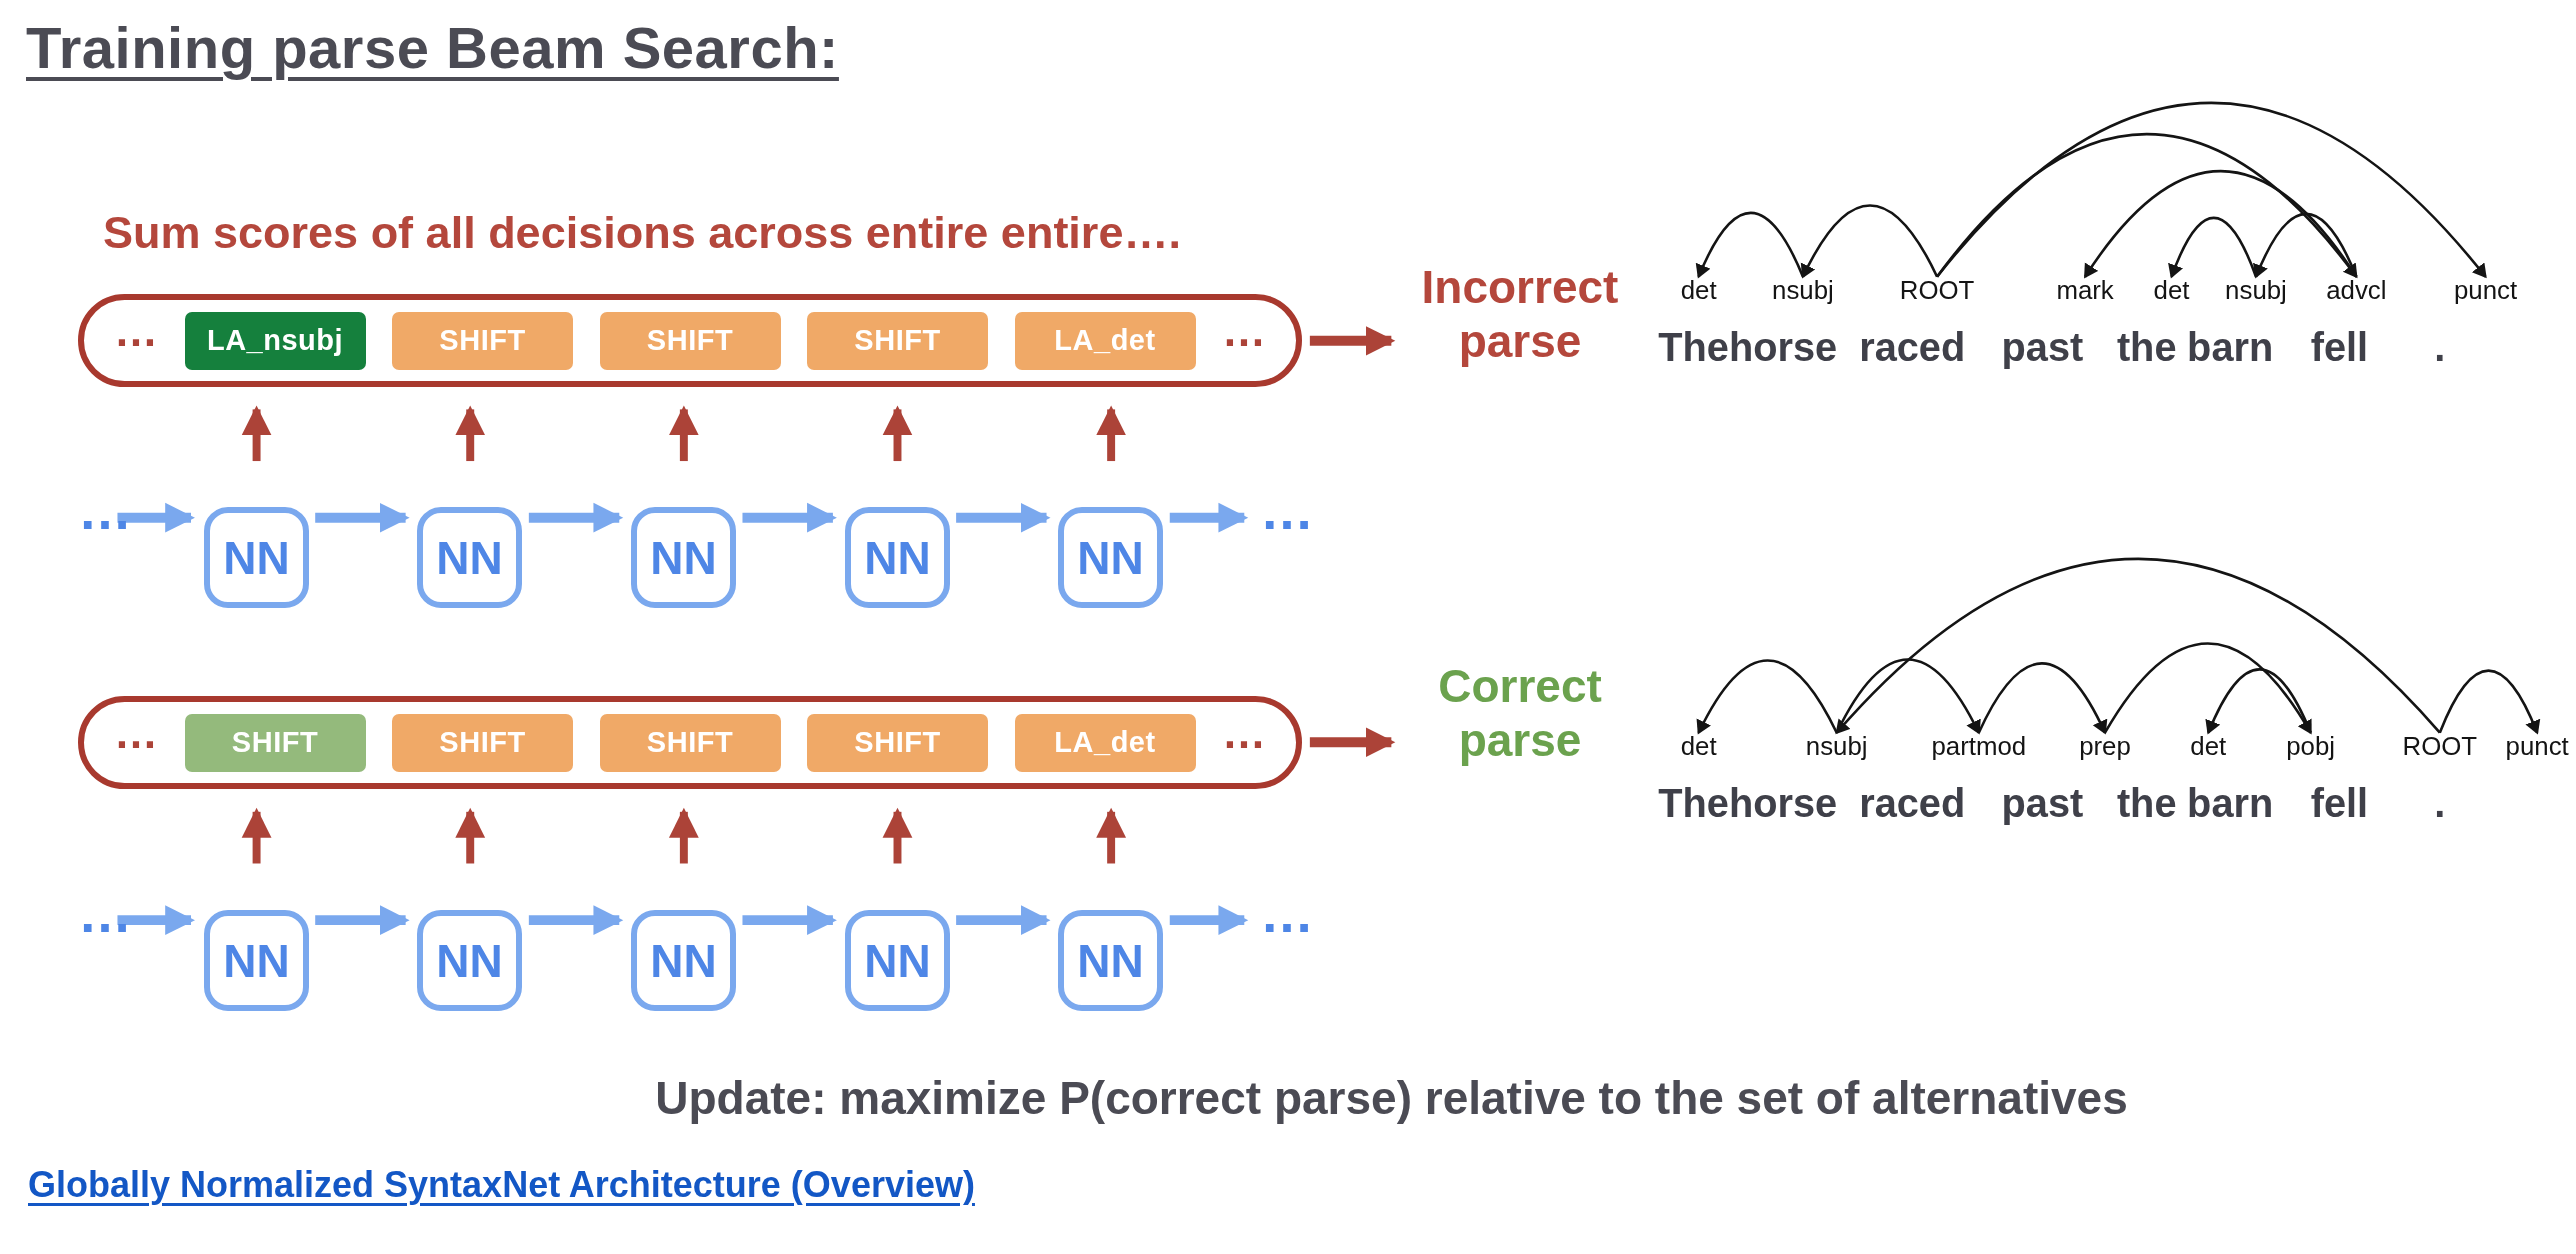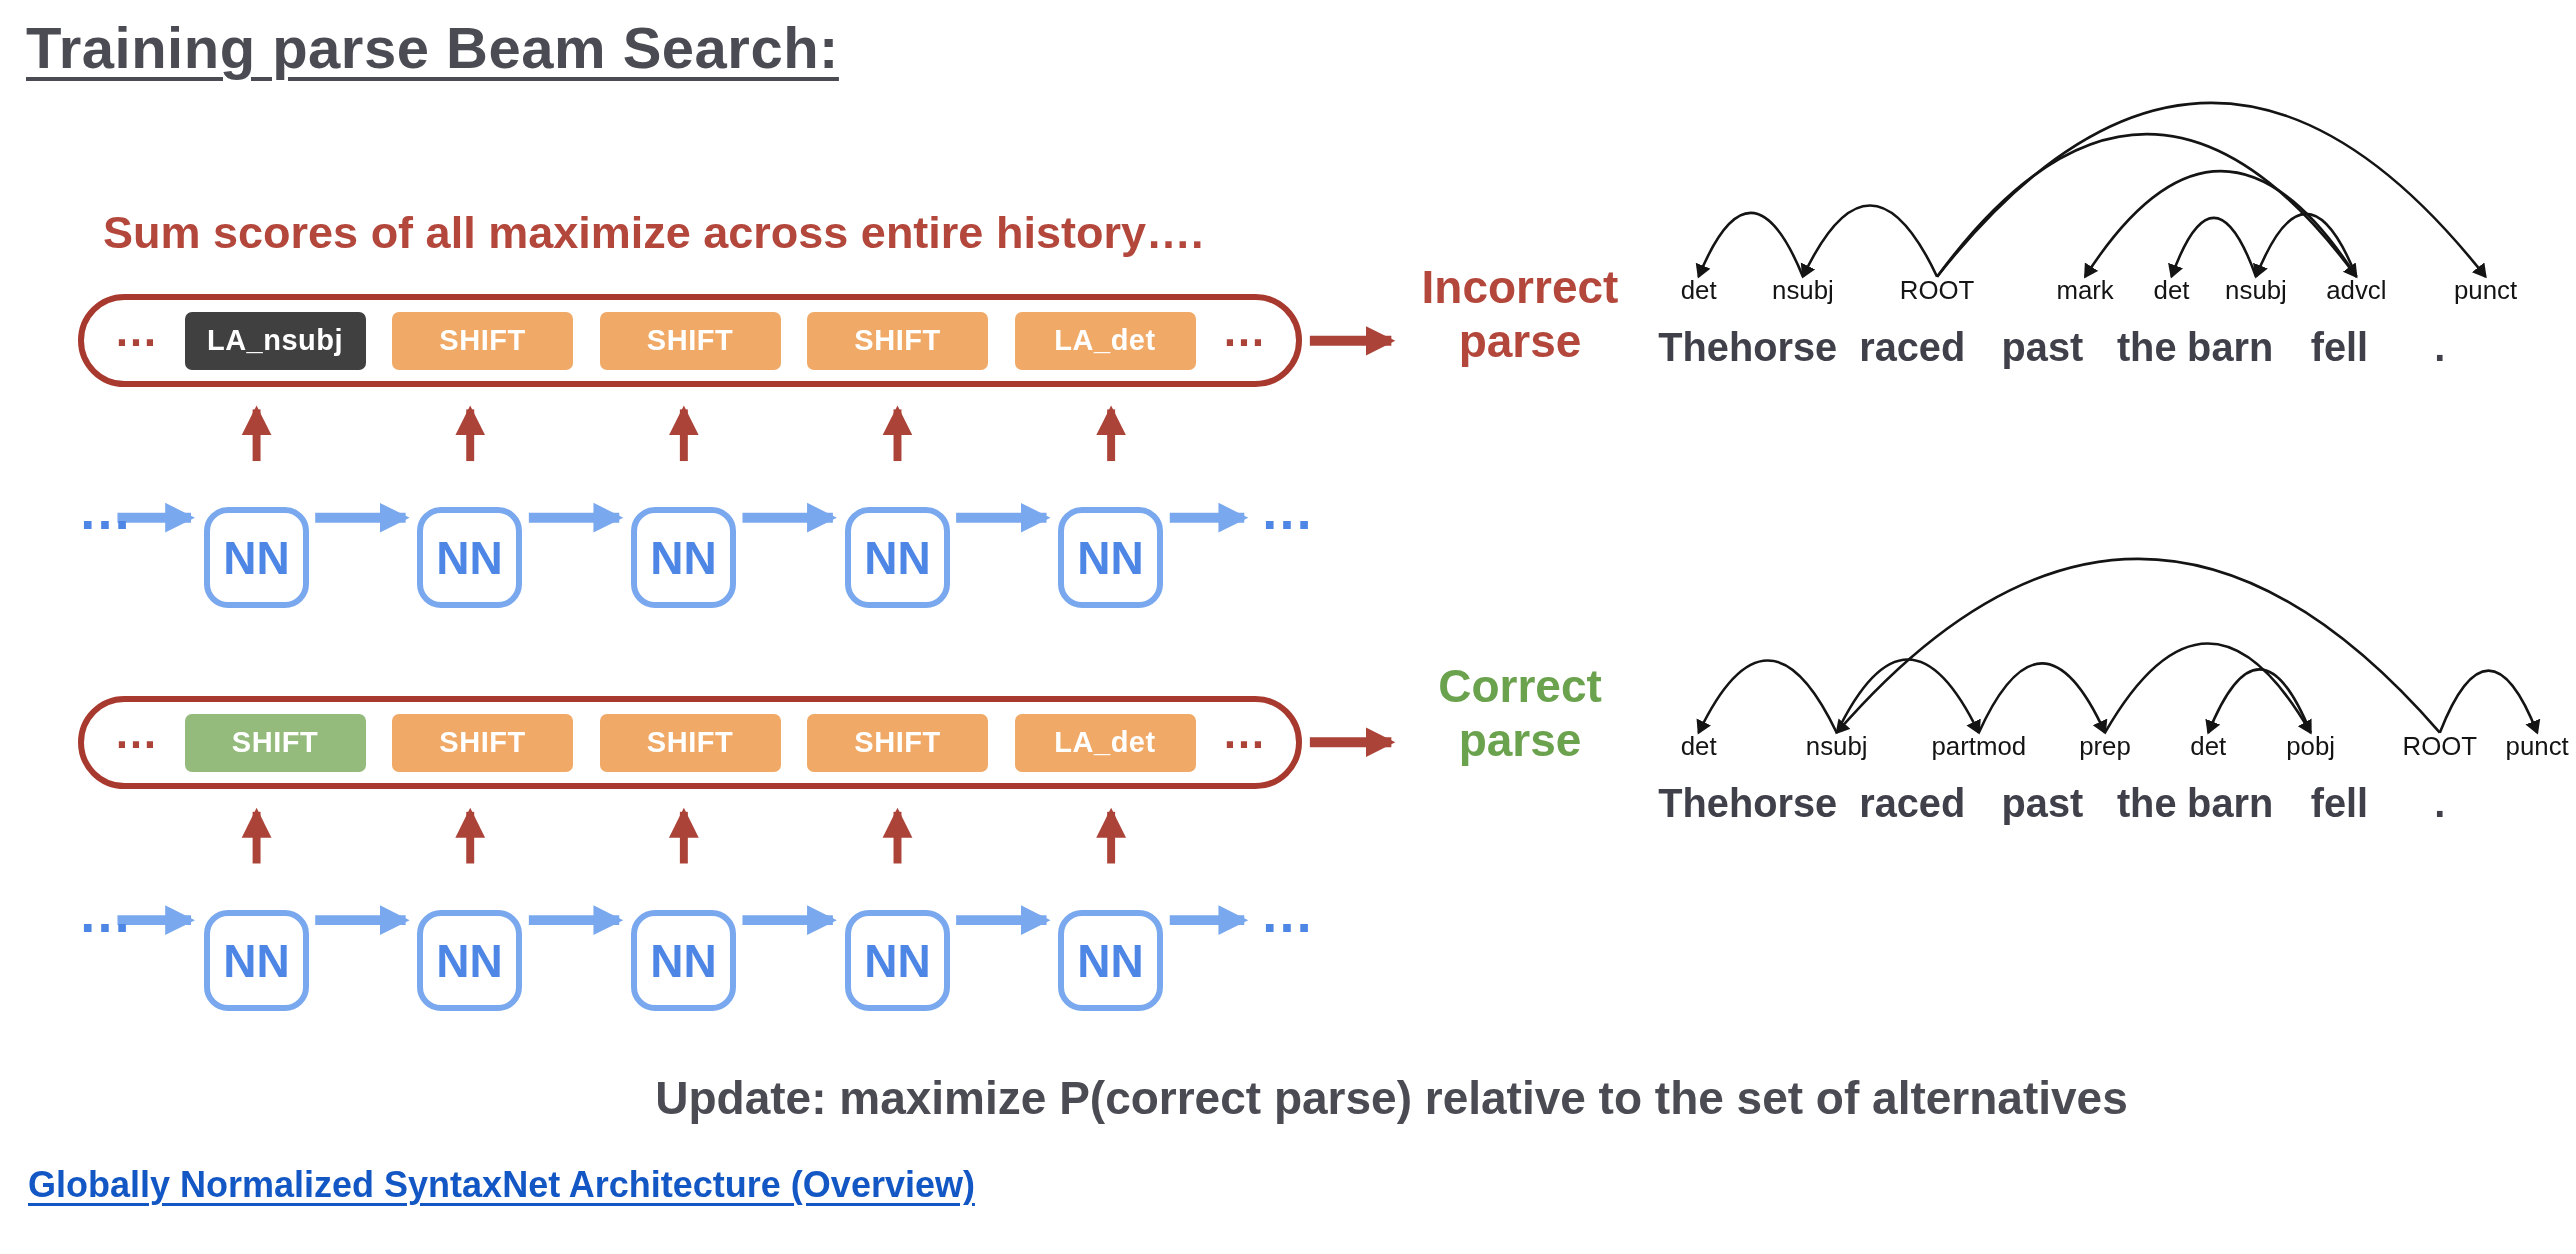--- a/index.html
+++ b/index.html
@@ -140,7 +140,7 @@
   </svg>
 
   <div class="abs page-title">Training parse Beam Search:</div>
-  <div class="abs subtitle">Sum scores of all maximize across entire history….</div>
+  <div class="abs subtitle">Sum scores of all decisions across entire entire….</div>
 
   <div class="abs pill pill-1">
     <span class="pill-dots">…</span>

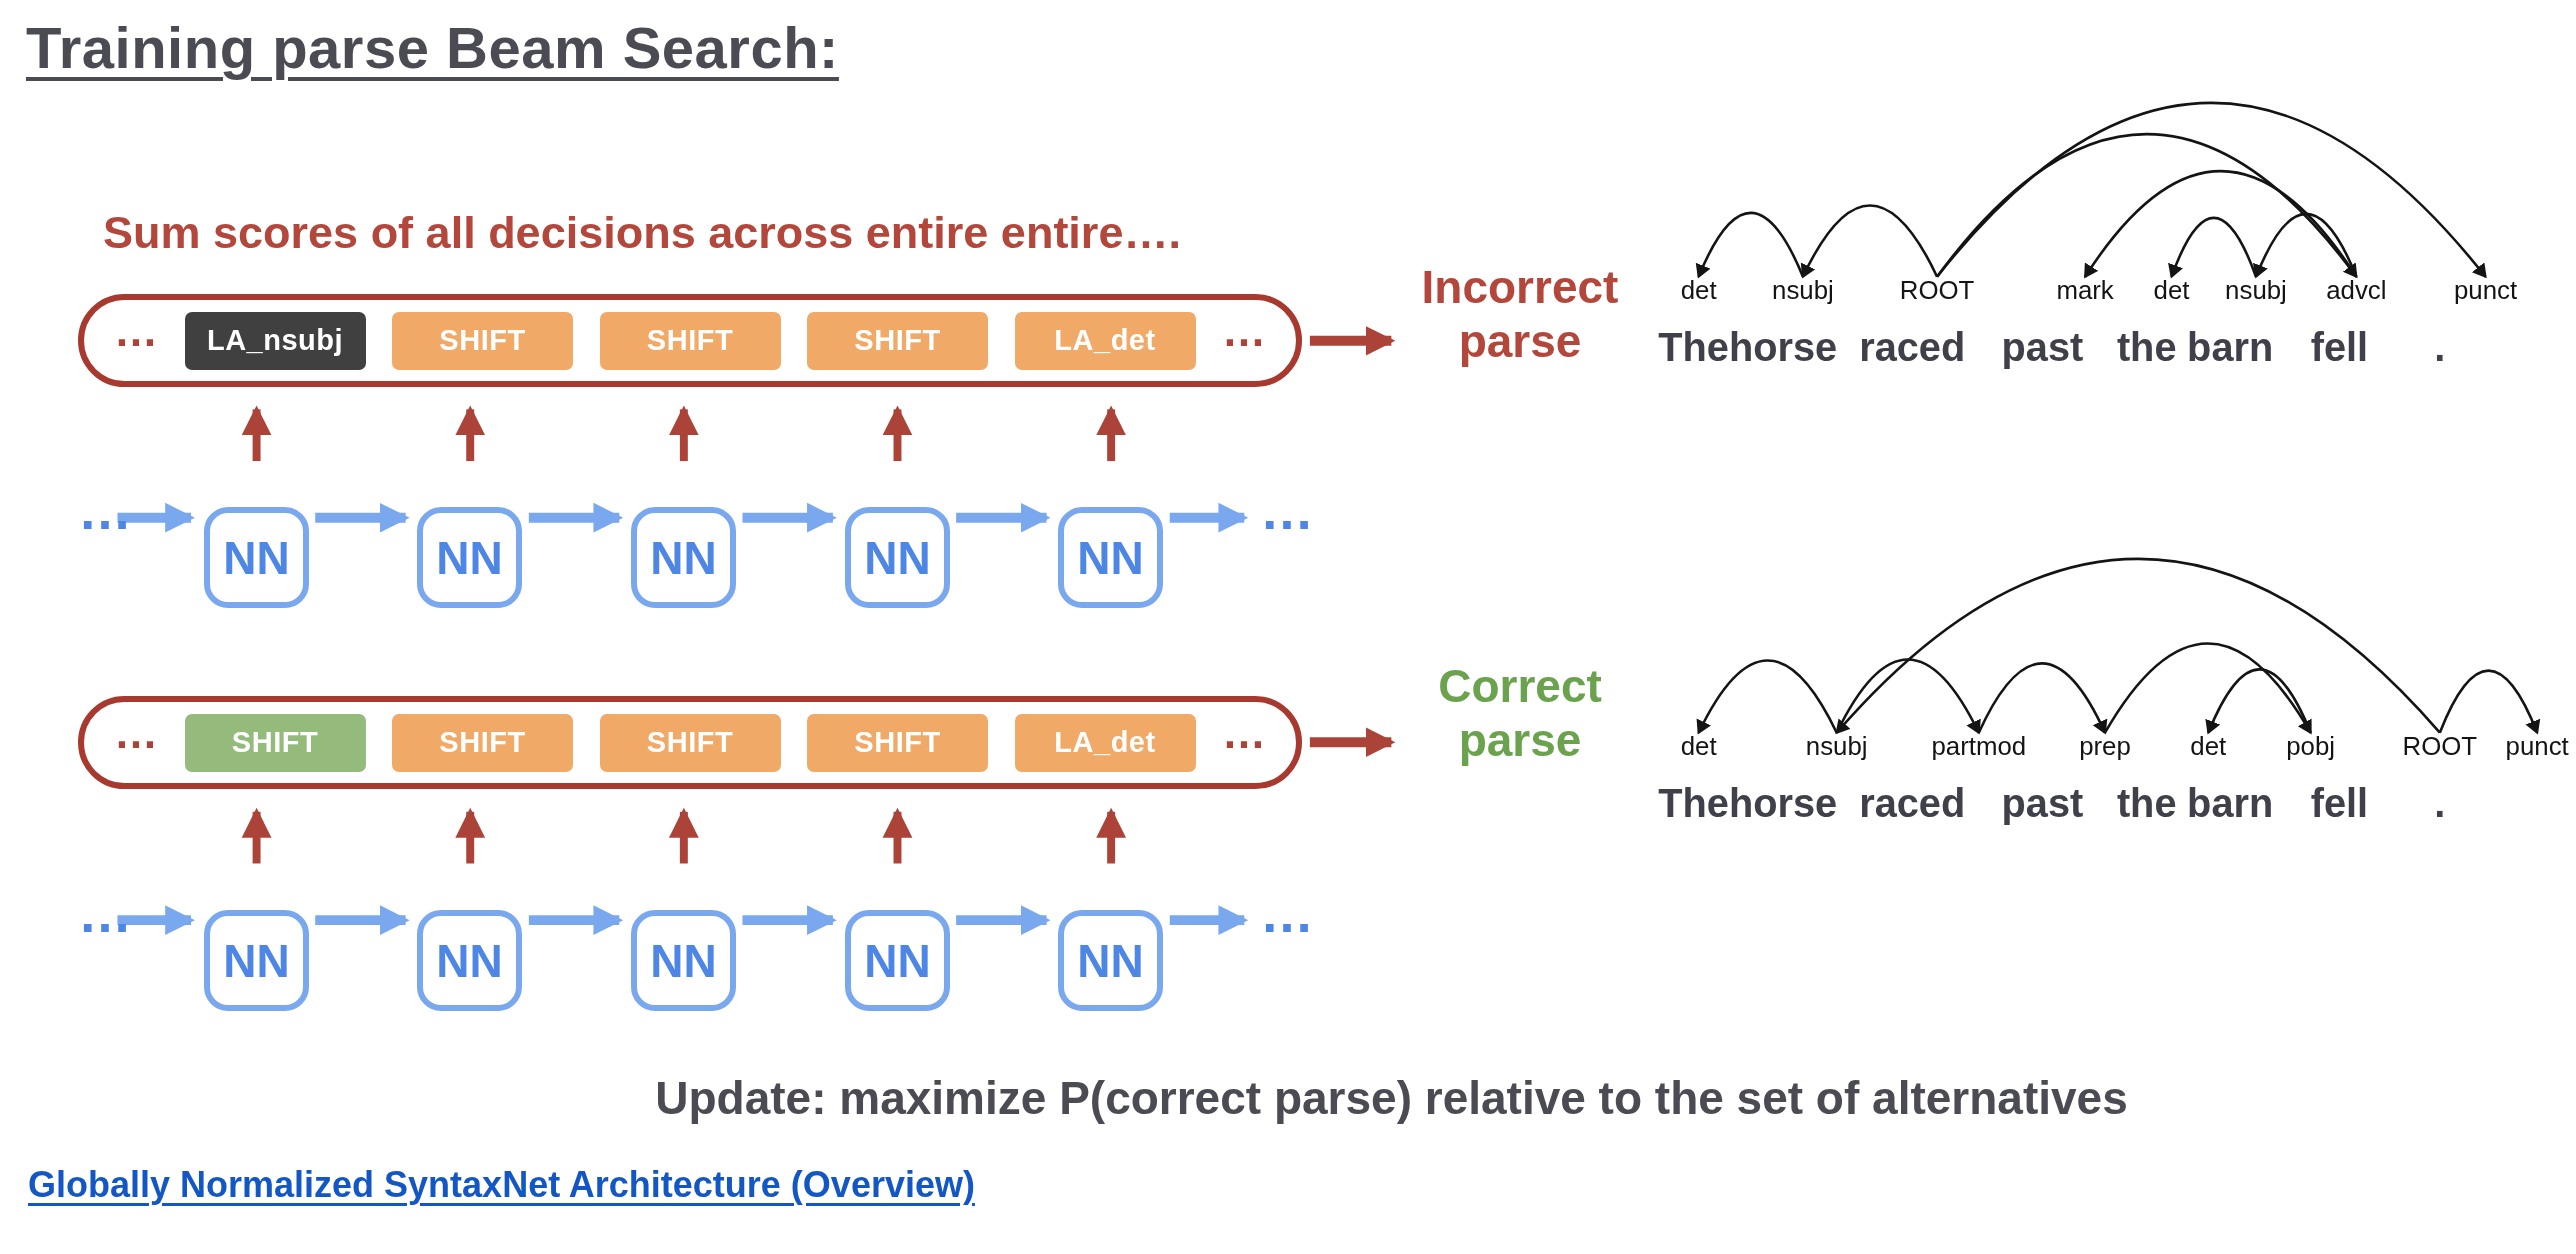--- a/index.html
+++ b/index.html
@@ -37,7 +37,7 @@
     display:flex;align-items:center;justify-content:center;
     color:#ffffff;font-size:29px;font-weight:bold;letter-spacing:0.5px;
   }
-  .action.wrong{background:#404040;}
+  .action.wrong{background:#15803d;}
   .action.neutral{background:#f0a967;}
   .action.correct{background:#94ba7c;}
 

